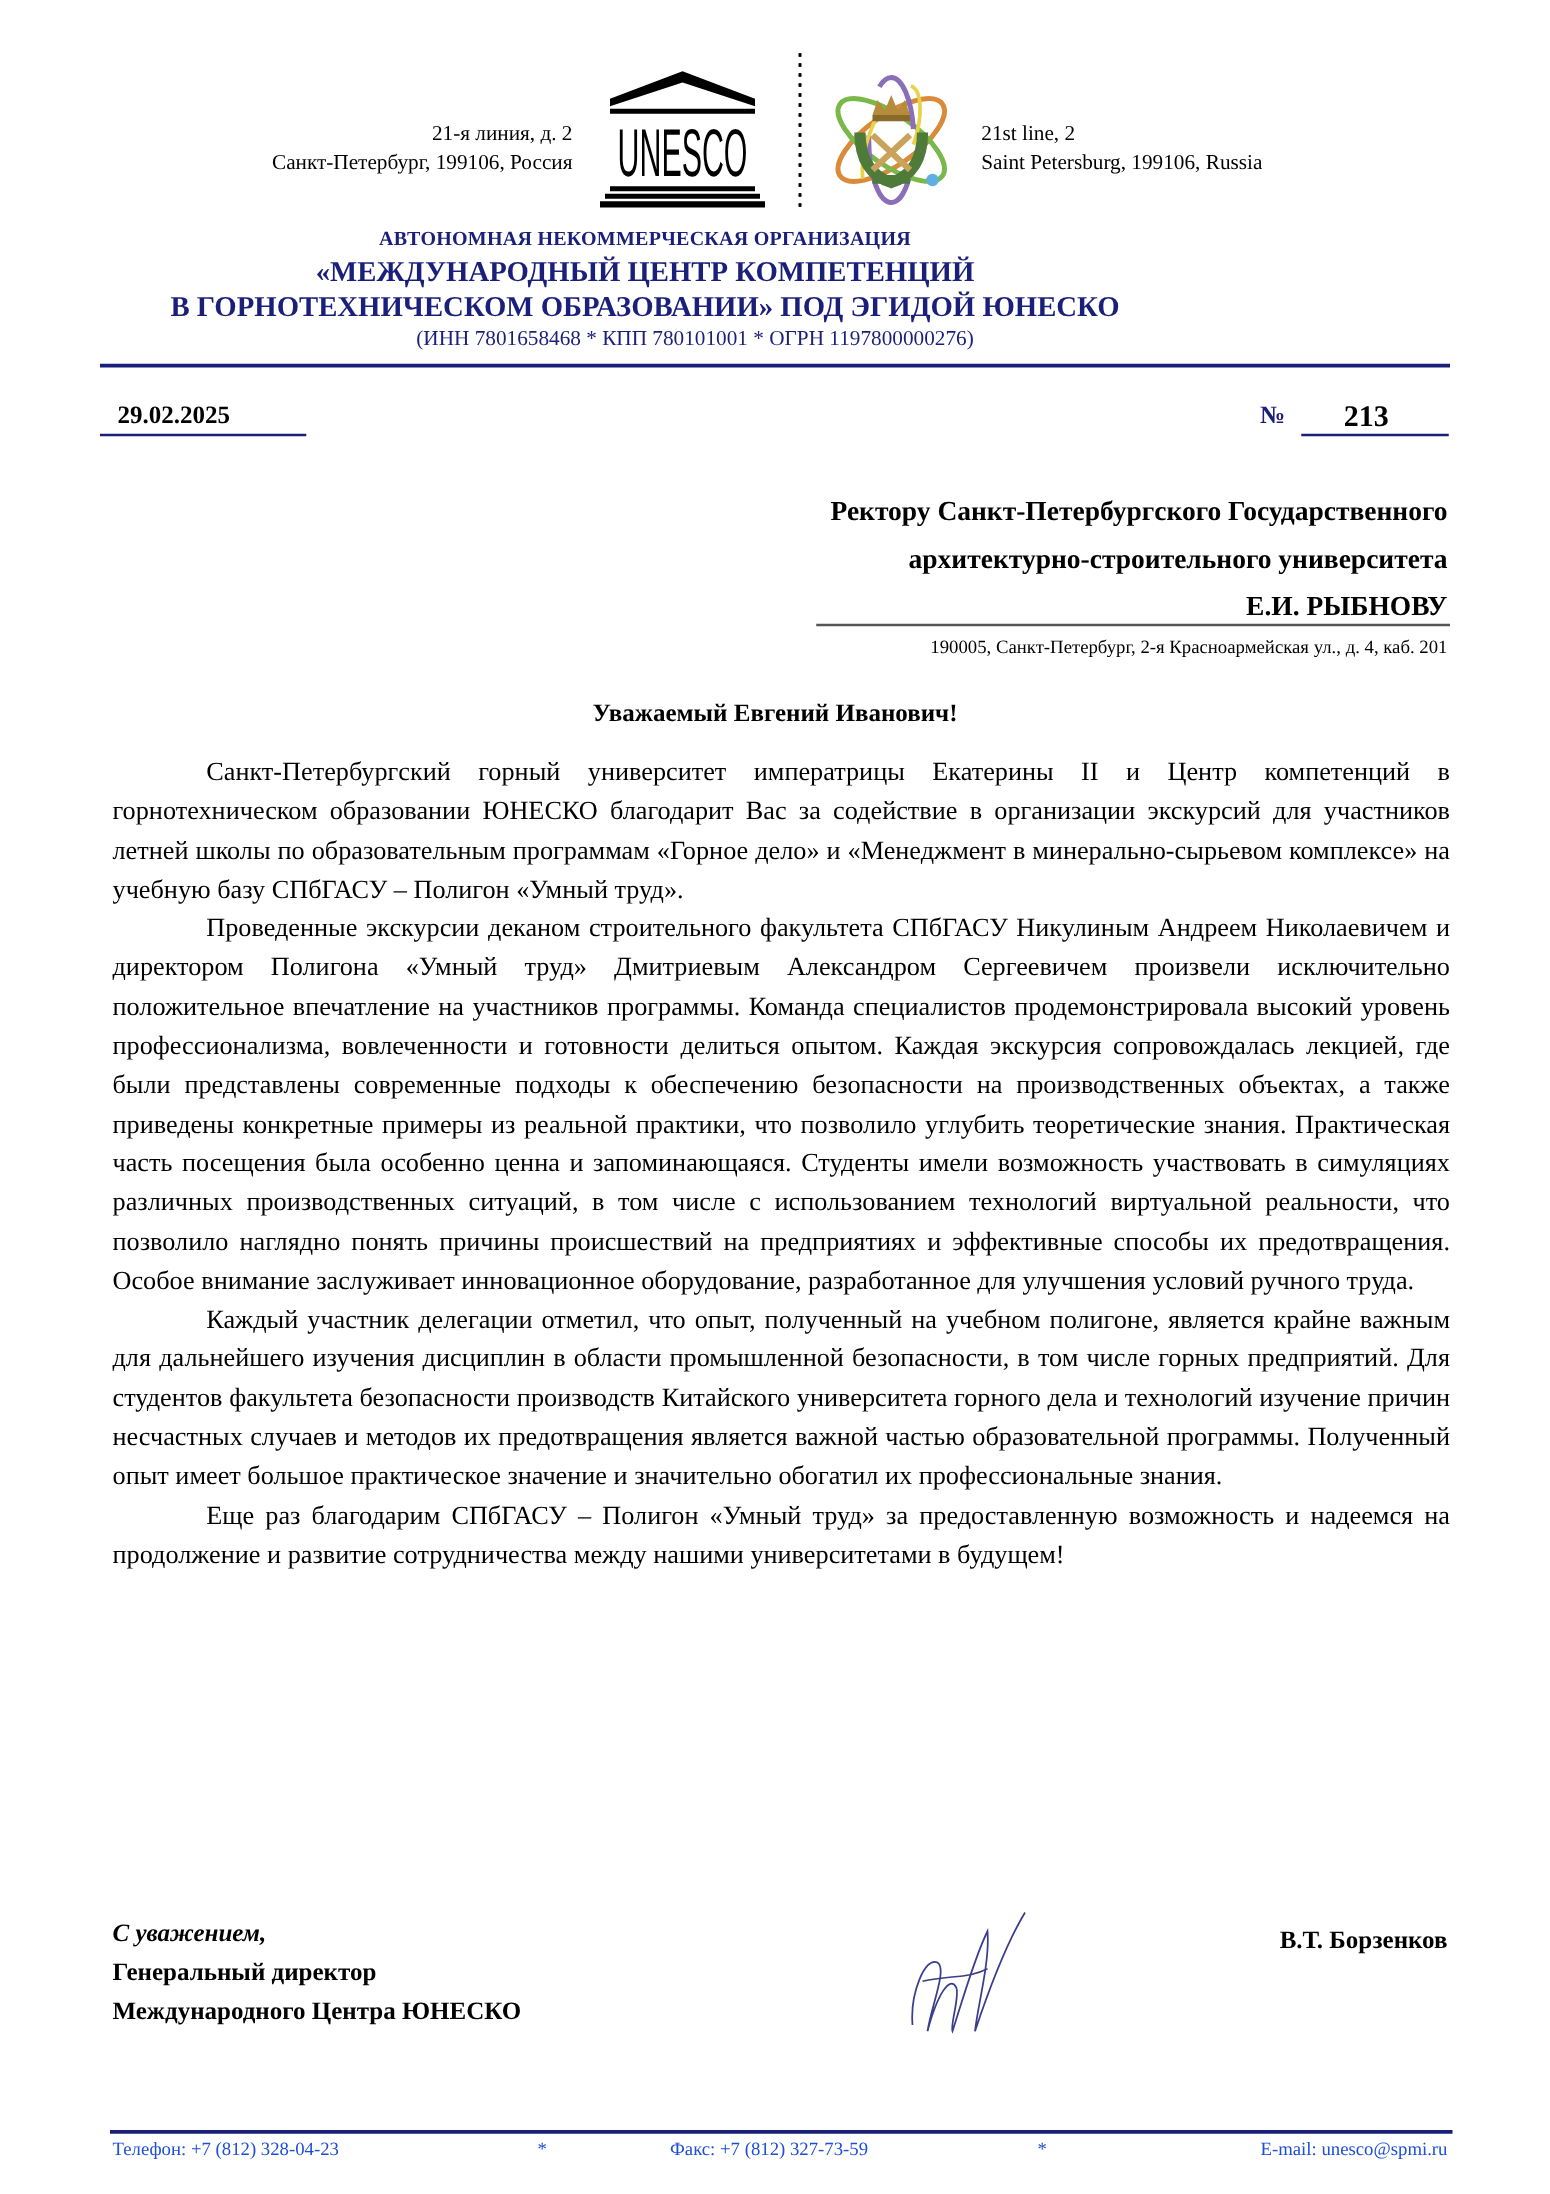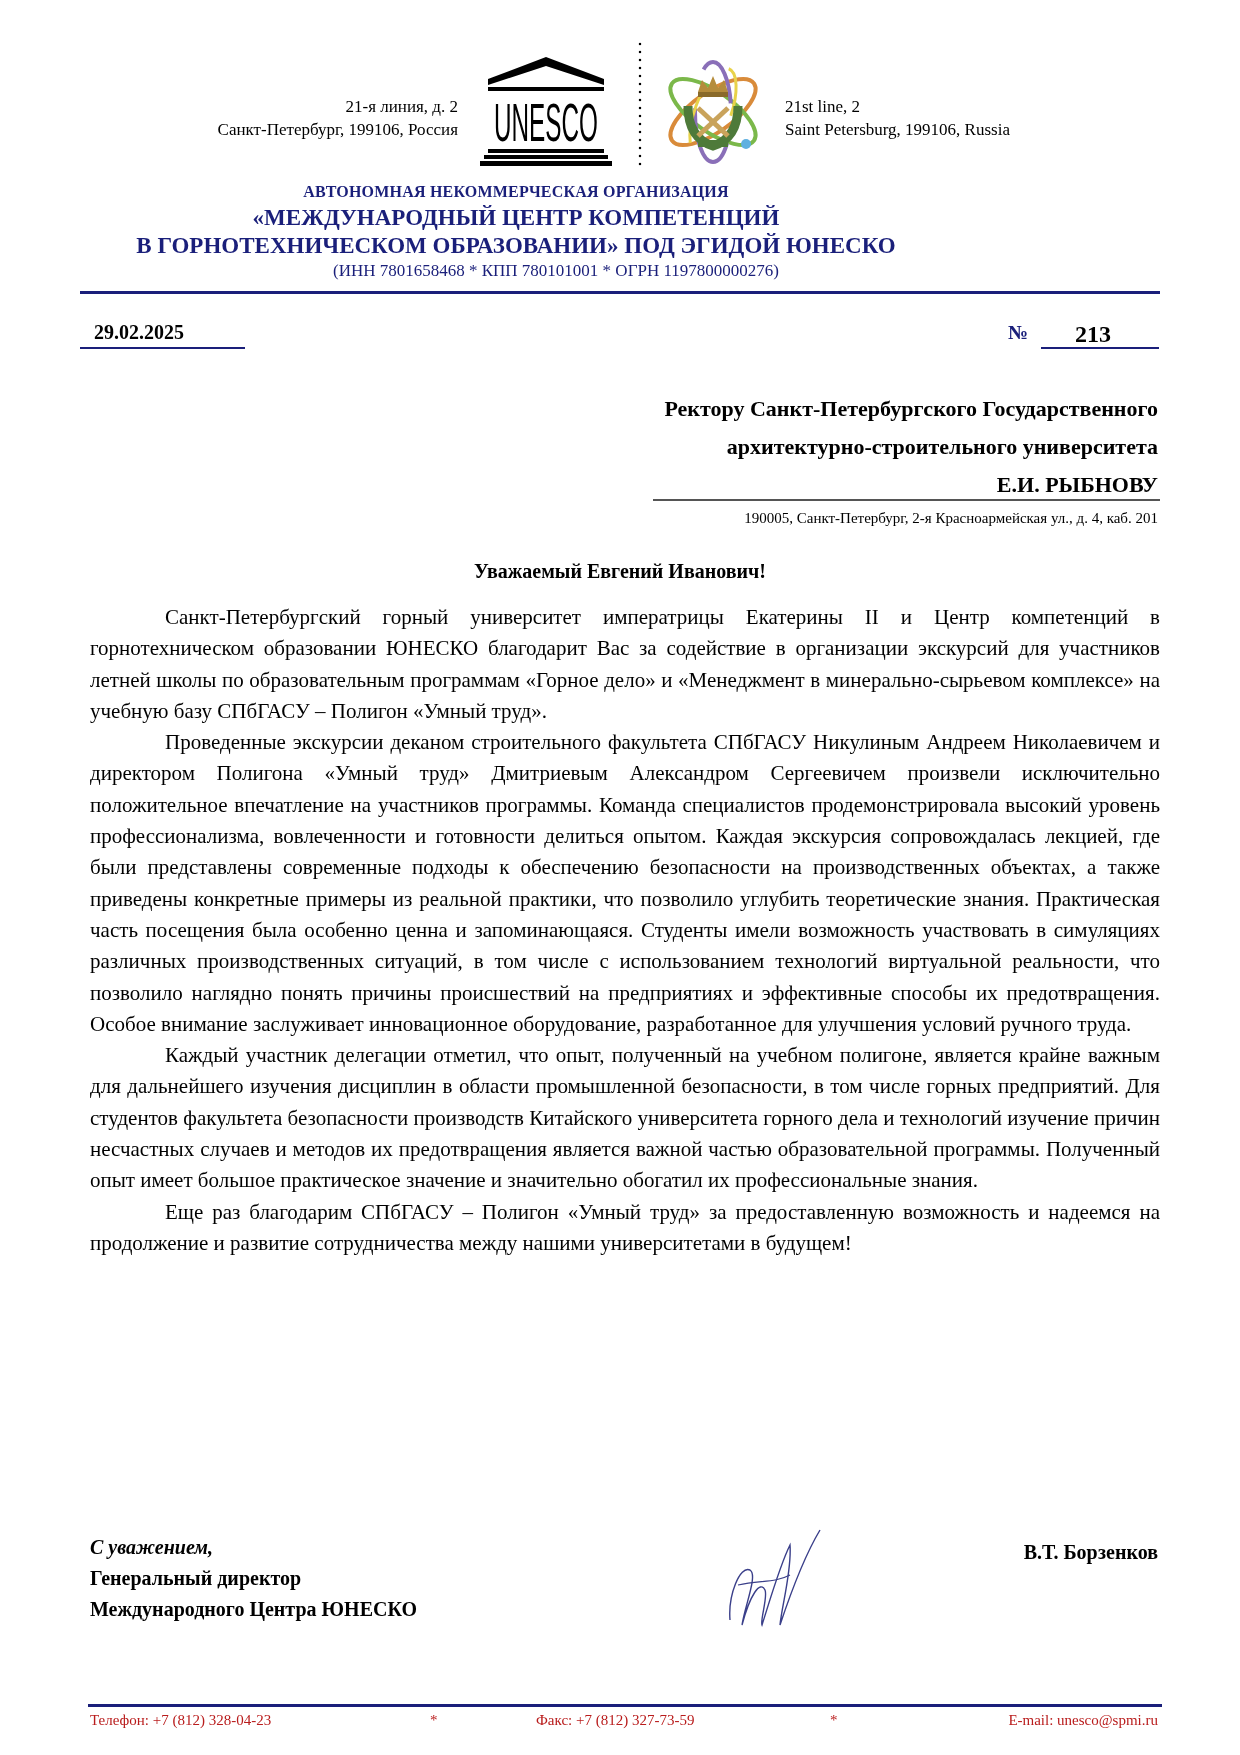--- a/index.html
+++ b/index.html
@@ -45,7 +45,7 @@
   .signature { left: 720px; top: 1525px; width: 120px; height: 110px; }
 
   .footline { left: 88px; top: 1704px; width: 1074px; height: 3px; background: #1a1f7a; }
-  .footer { top: 1712px; font-size: 15px; color: #b91c1c; }
+  .footer { top: 1712px; font-size: 15px; color: #1d4ed8; }
   .f-tel { left: 90px; }
   .f-star1 { left: 430px; }
   .f-fax { left: 536px; }

